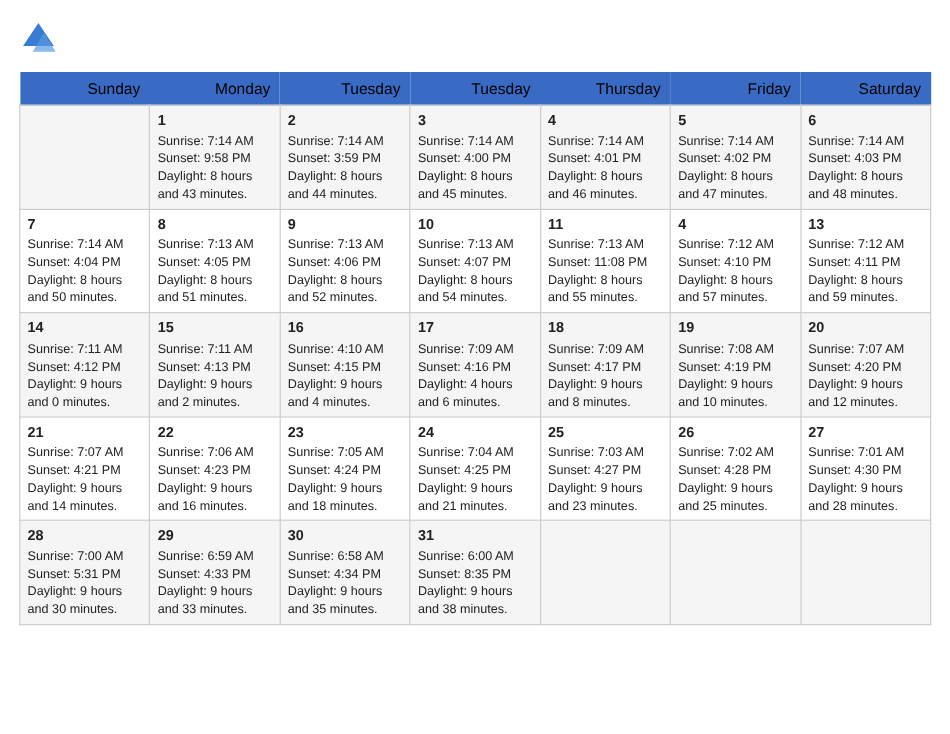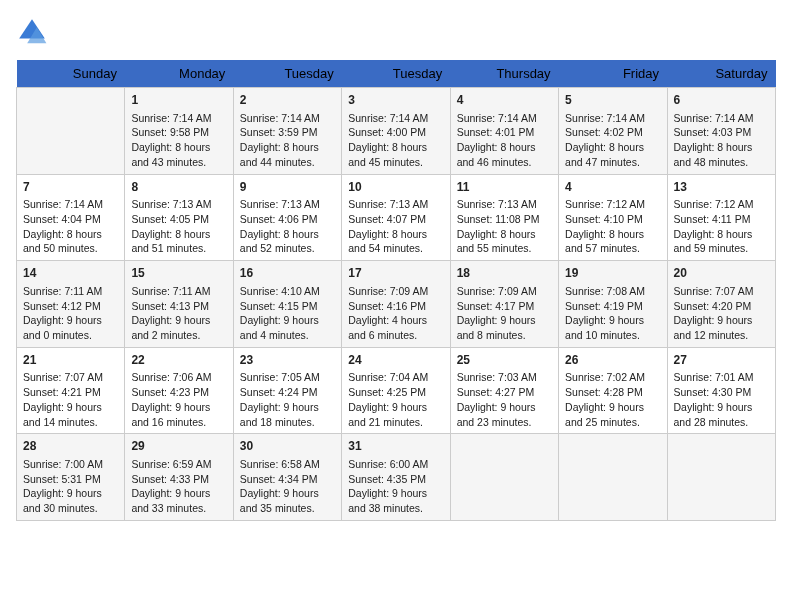--- a/index.html
+++ b/index.html
@@ -310,7 +310,7 @@
         <td>
           <span class="day-number">31</span>
           <div>Sunrise: 6:00 AM</div>
-          <div>Sunset: 4:35 PM</div>
+          <div>Sunset: 8:35 PM</div>
           <div>Daylight: 9 hours and 38 minutes.</div>
         </td>
         <td></td>

